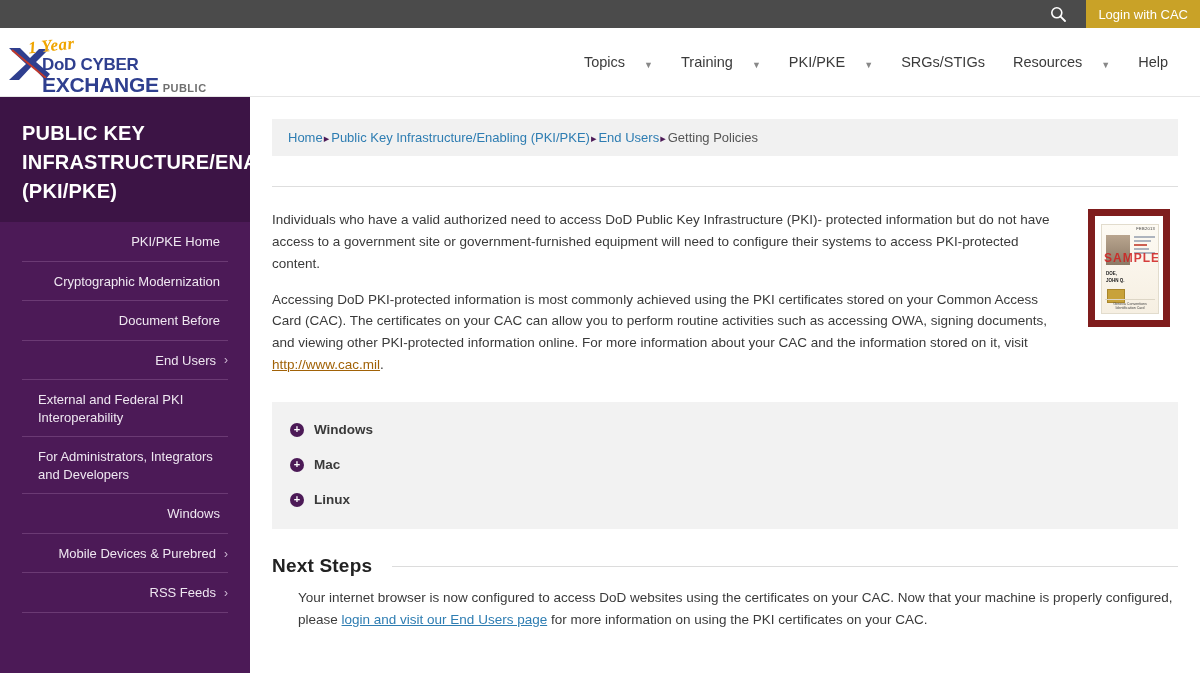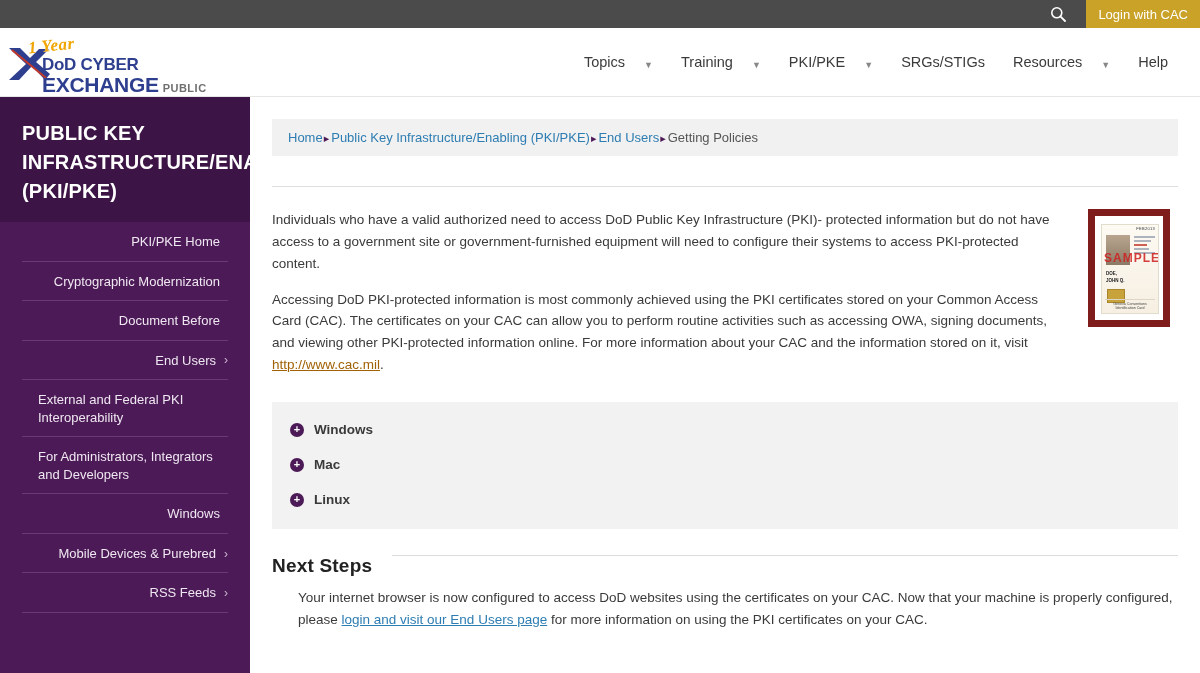--- a/index.html
+++ b/index.html
@@ -356,6 +356,7 @@
   }
   .ns-head {
     display: flex;
+    align-items: center;
     gap: 20px;
   }
   .ns-title {

